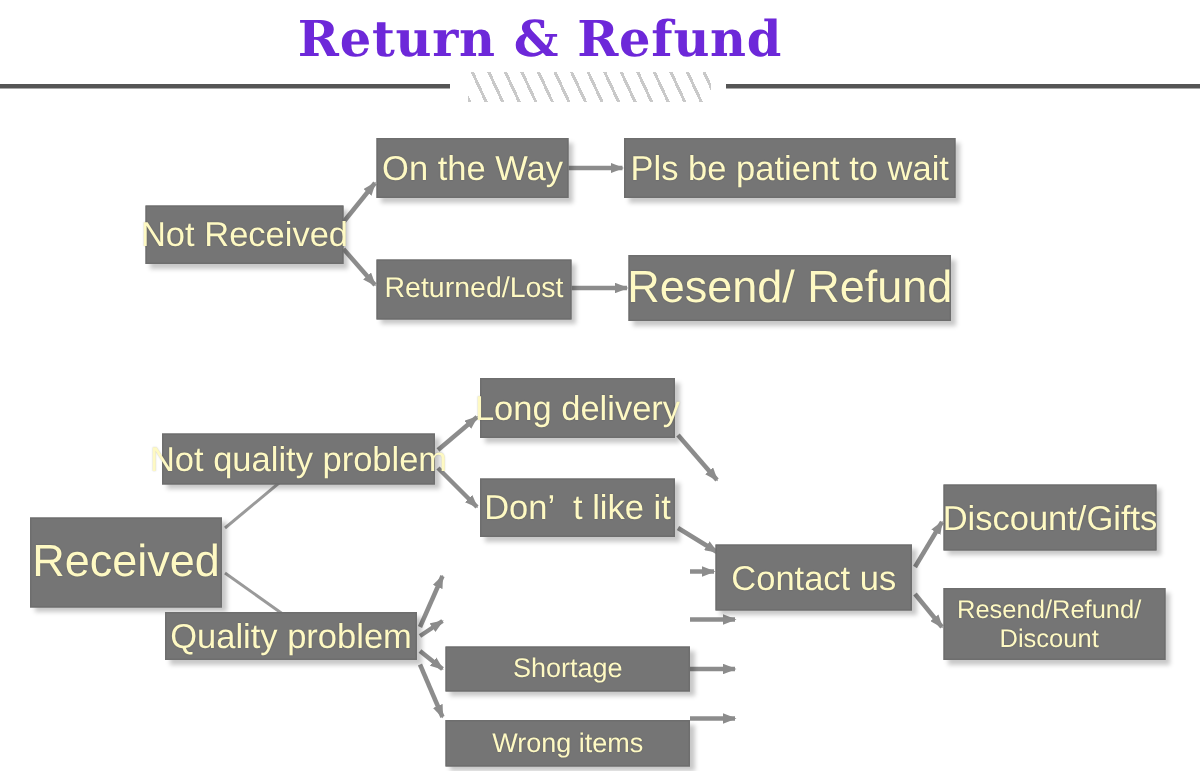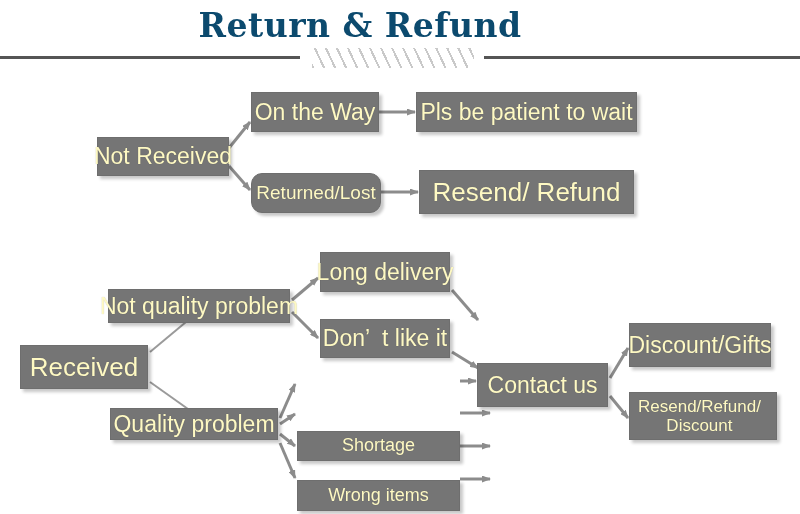--- a/index.html
+++ b/index.html
@@ -35,7 +35,7 @@
     font-weight: 700;
     font-size: 33px;
     letter-spacing: 0.5px;
-    color: #0c4a6e;
+    color: #6d28d9;
     white-space: pre;
   }
   .rule {

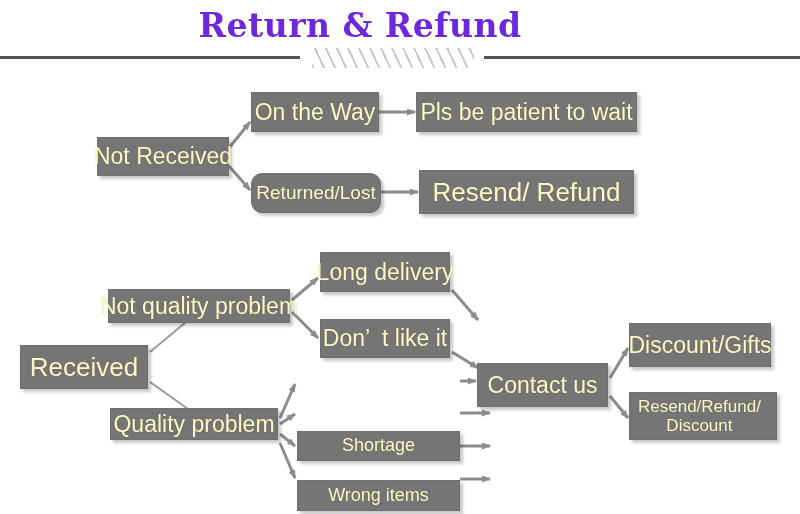--- a/index.html
+++ b/index.html
@@ -91,7 +91,7 @@
   }
   .node.lg   { font-size: 26px; }
   .node.md   { font-size: 23px; }
-  .node.sm   { font-size: 15px; border-radius: 11px; }
+  .node.sm   { font-size: 15px; }
   .node.left { justify-content: flex-start; text-align: center; }
   .node.two-line { white-space: pre-line; line-height: 1.12; }
 </style>

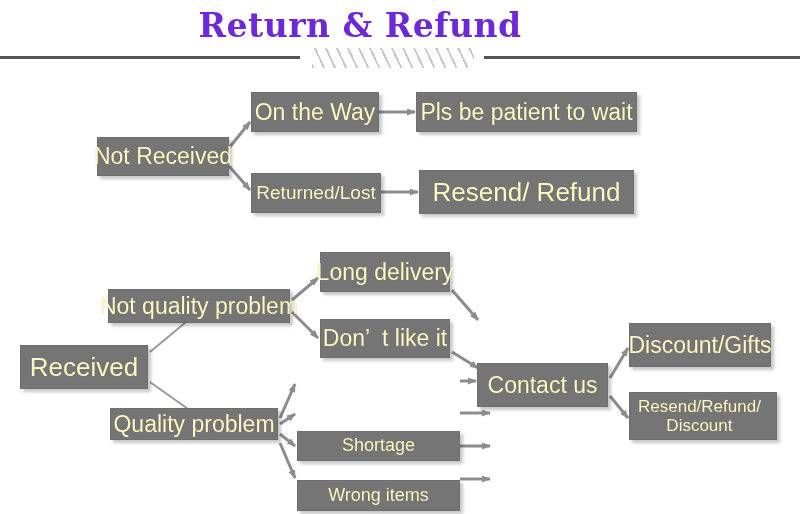--- a/index.html
+++ b/index.html
@@ -89,7 +89,7 @@
     white-space: pre;
     text-shadow: 0 0 1px rgba(0,0,0,0.25);
   }
-  .node.lg   { font-size: 26px; }
+  .node.lg   { font-size: 30px; }
   .node.md   { font-size: 23px; }
   .node.sm   { font-size: 15px; }
   .node.left { justify-content: flex-start; text-align: center; }

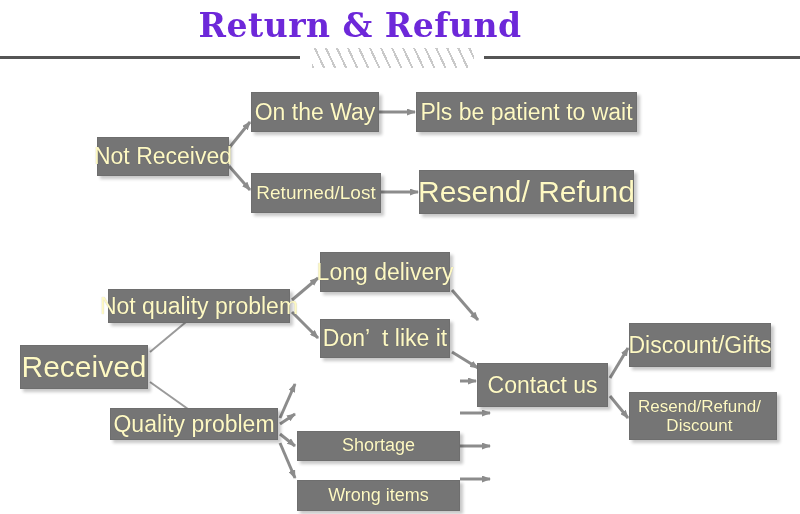--- a/index.html
+++ b/index.html
@@ -159,7 +159,7 @@
 
     <div class="node lg" style="left:419px; top:170px; width:215px; height:44px;">Resend/ Refund</div>
 
-    <div class="node lg" style="left:20px; top:345px; width:128px; height:44px;">Received</div>
+    <div class="node lg" style="left:20px; top:345px; width:128px; height:60px;">Received</div>
 
     <div class="node md" style="left:108px; top:289px; width:182px; height:34px;">Not quality problem</div>
 

